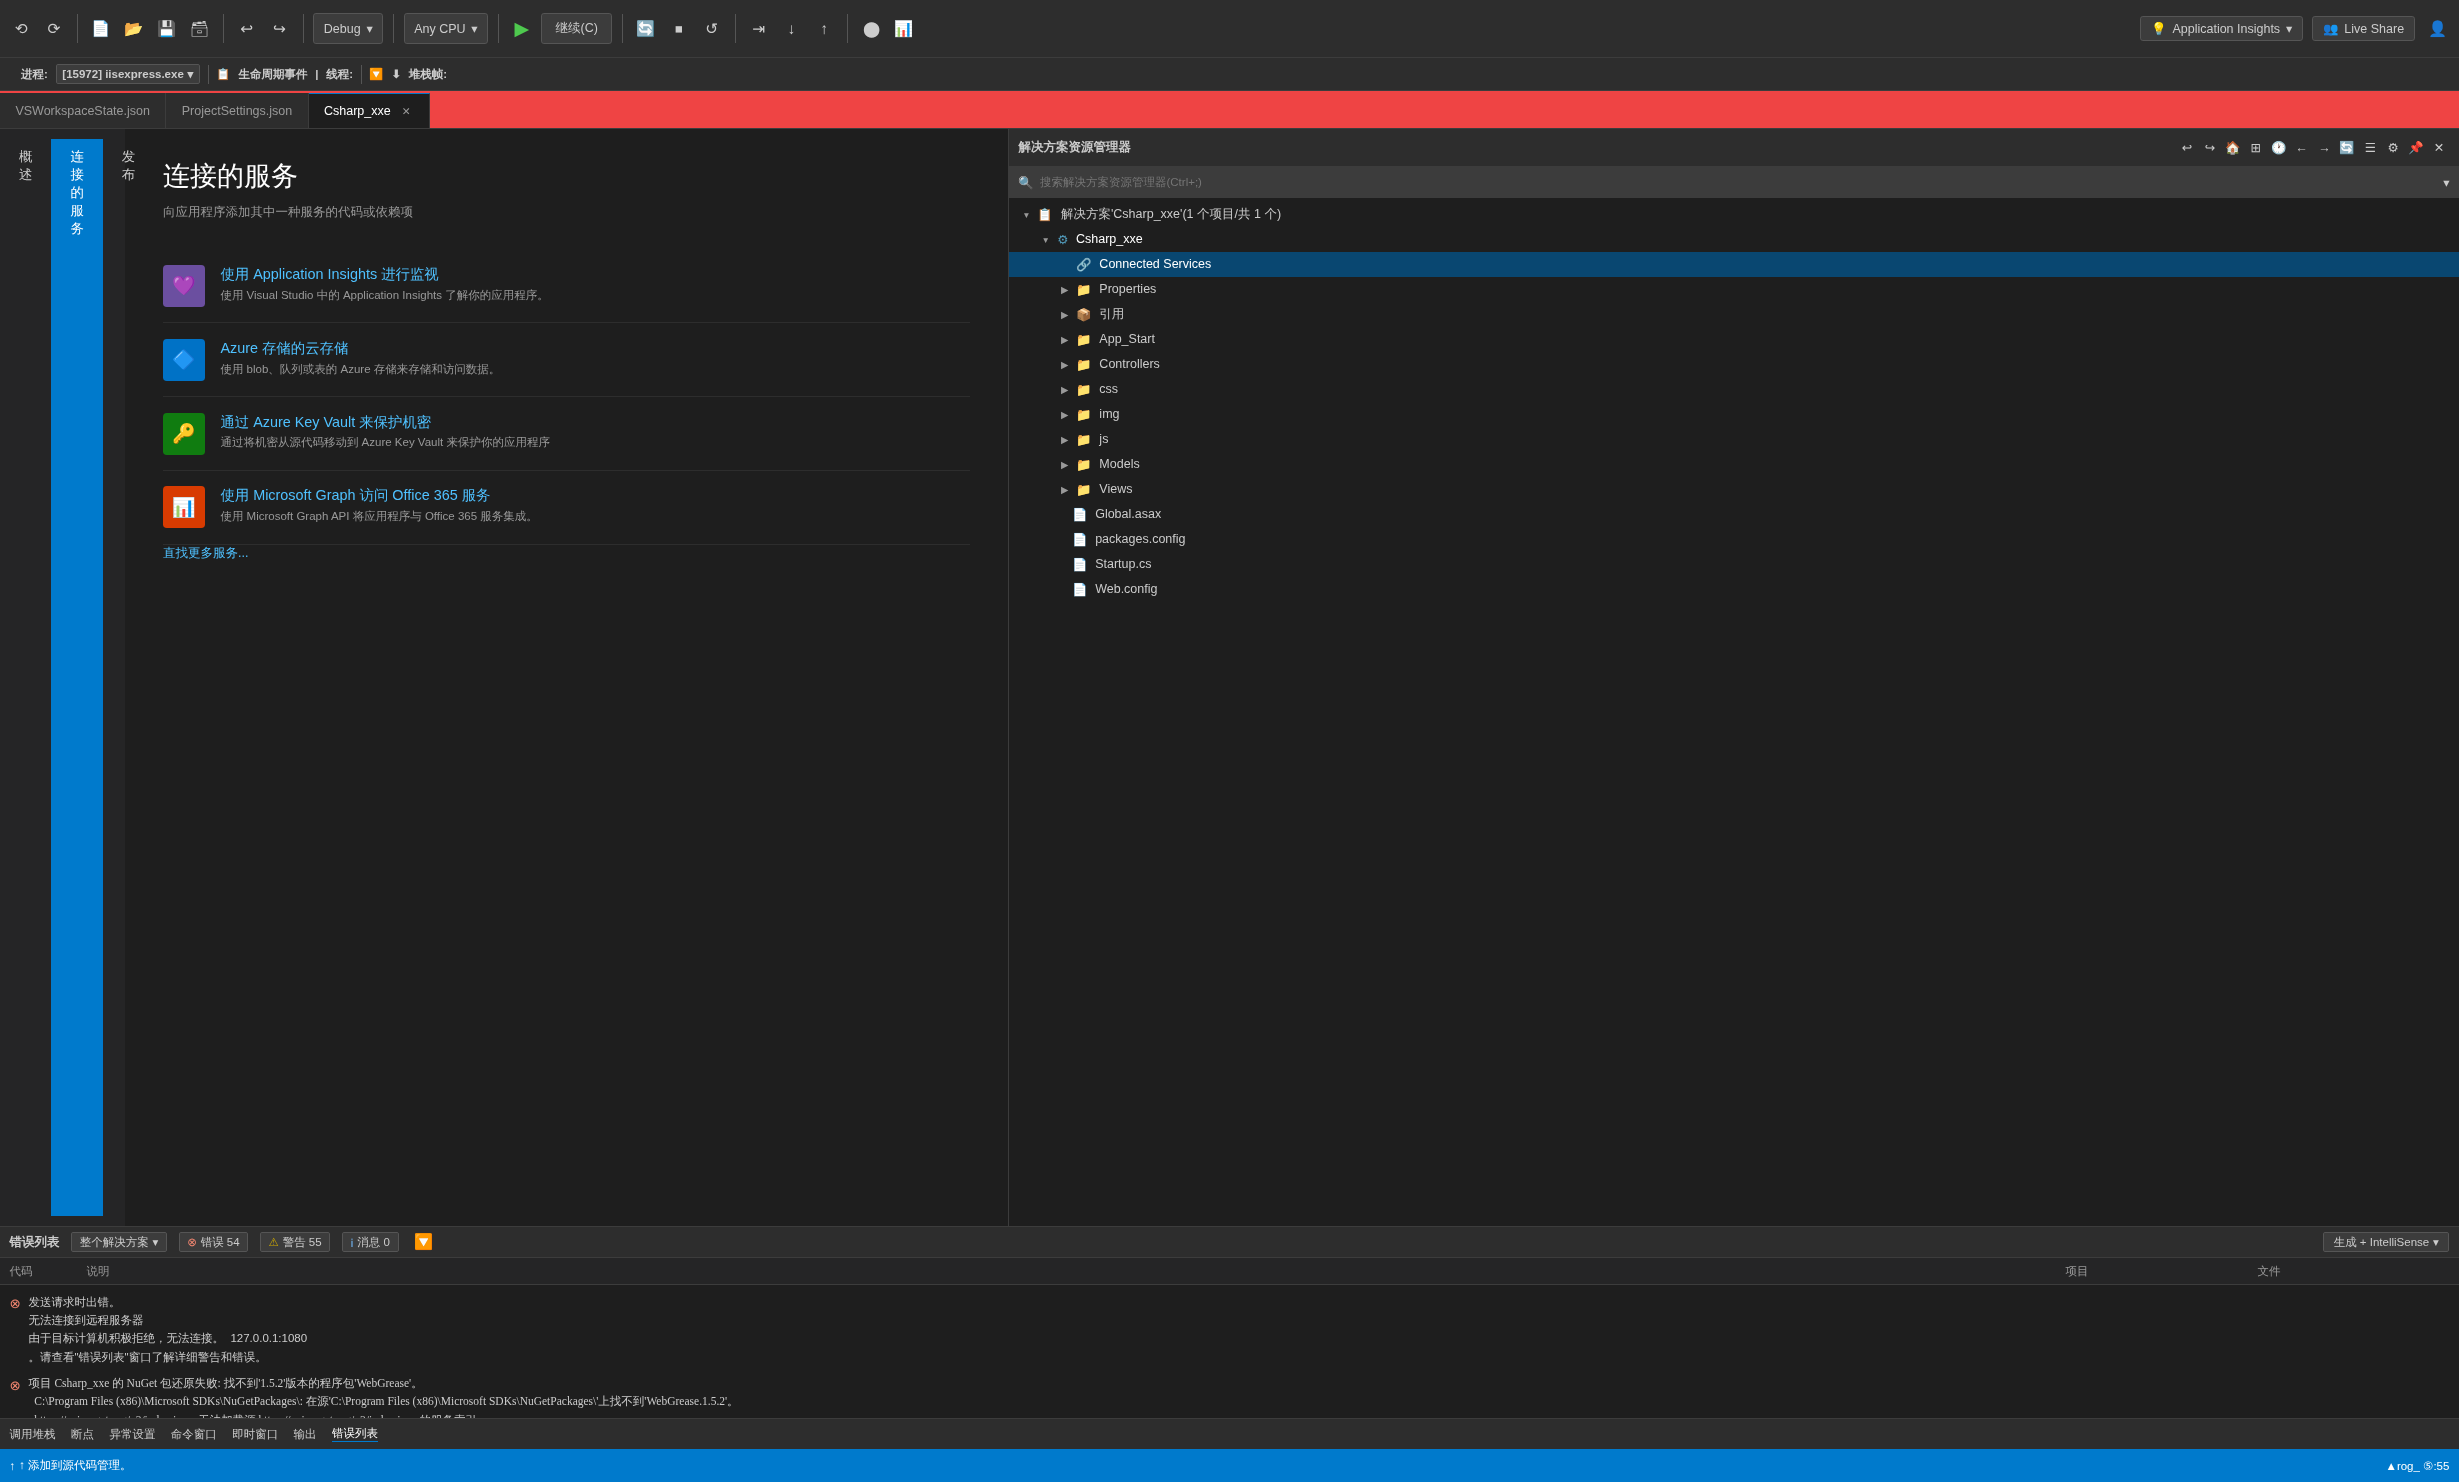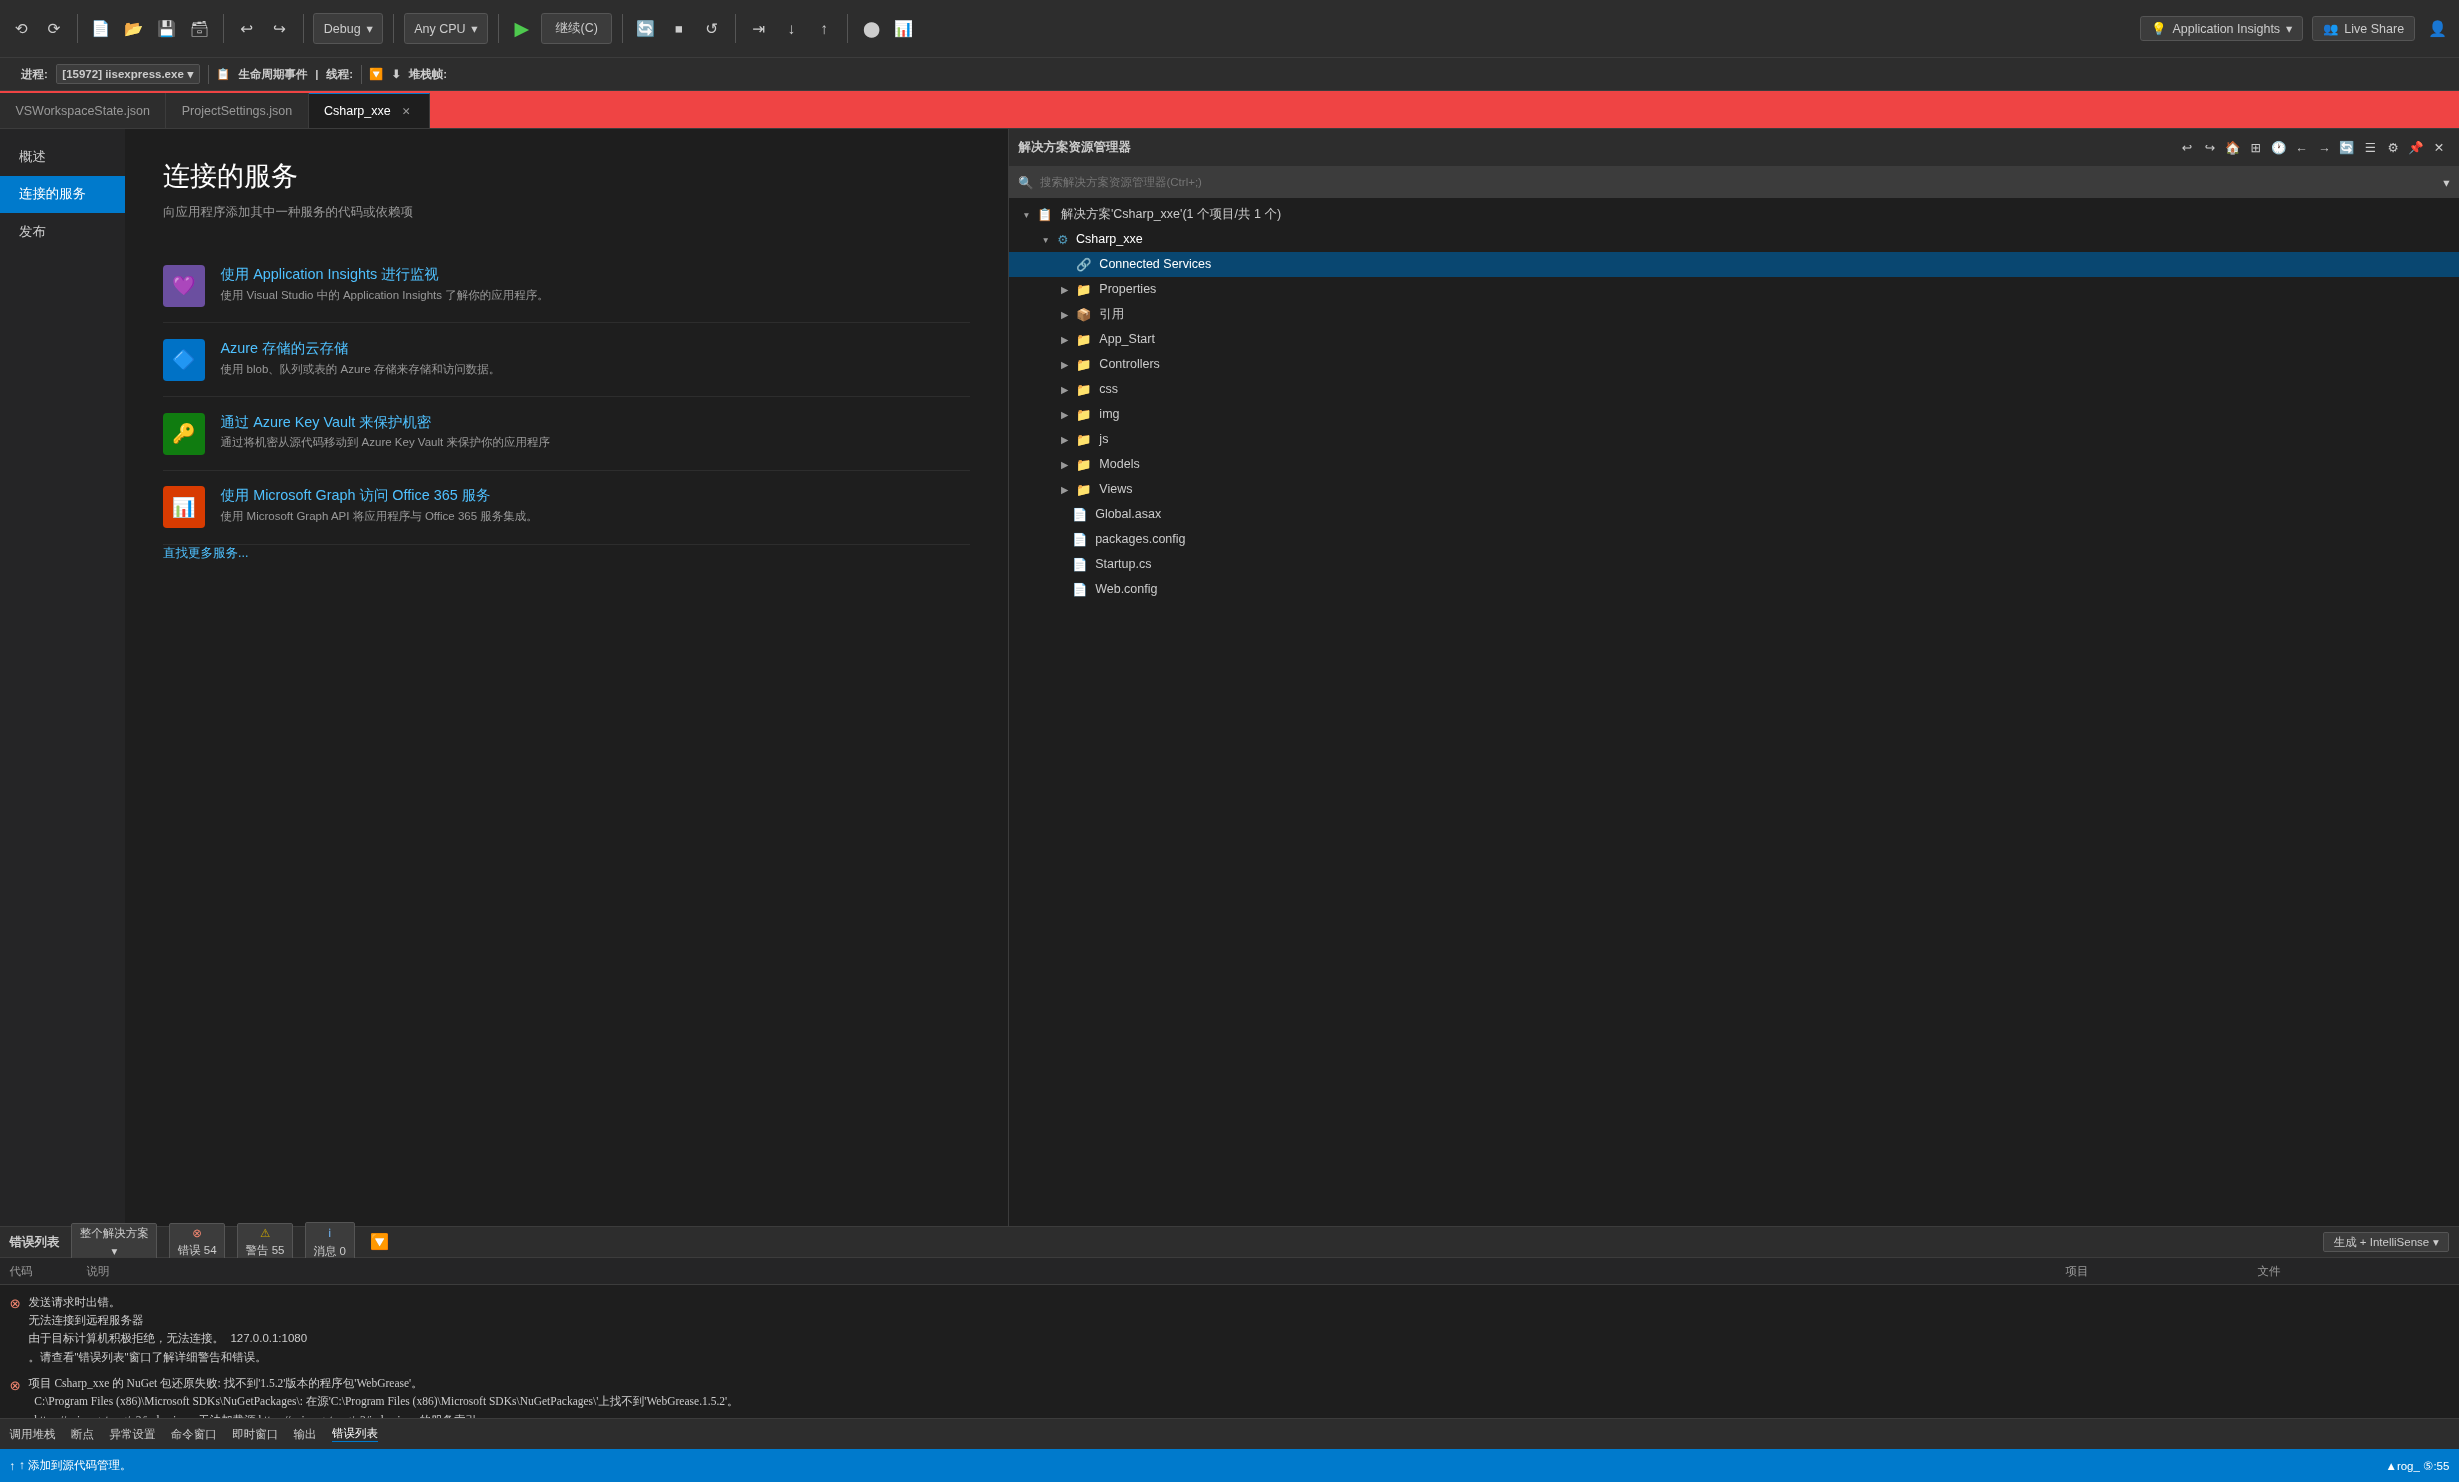--- a/index.html
+++ b/index.html
@@ -109,7 +109,7 @@
       background: #252526;
       flex-shrink: 0;
       display: flex;
-      flex-direction: column;
+      flex-direction: row;
       padding: 9.6px 0;
     }
     .sidebar-item {

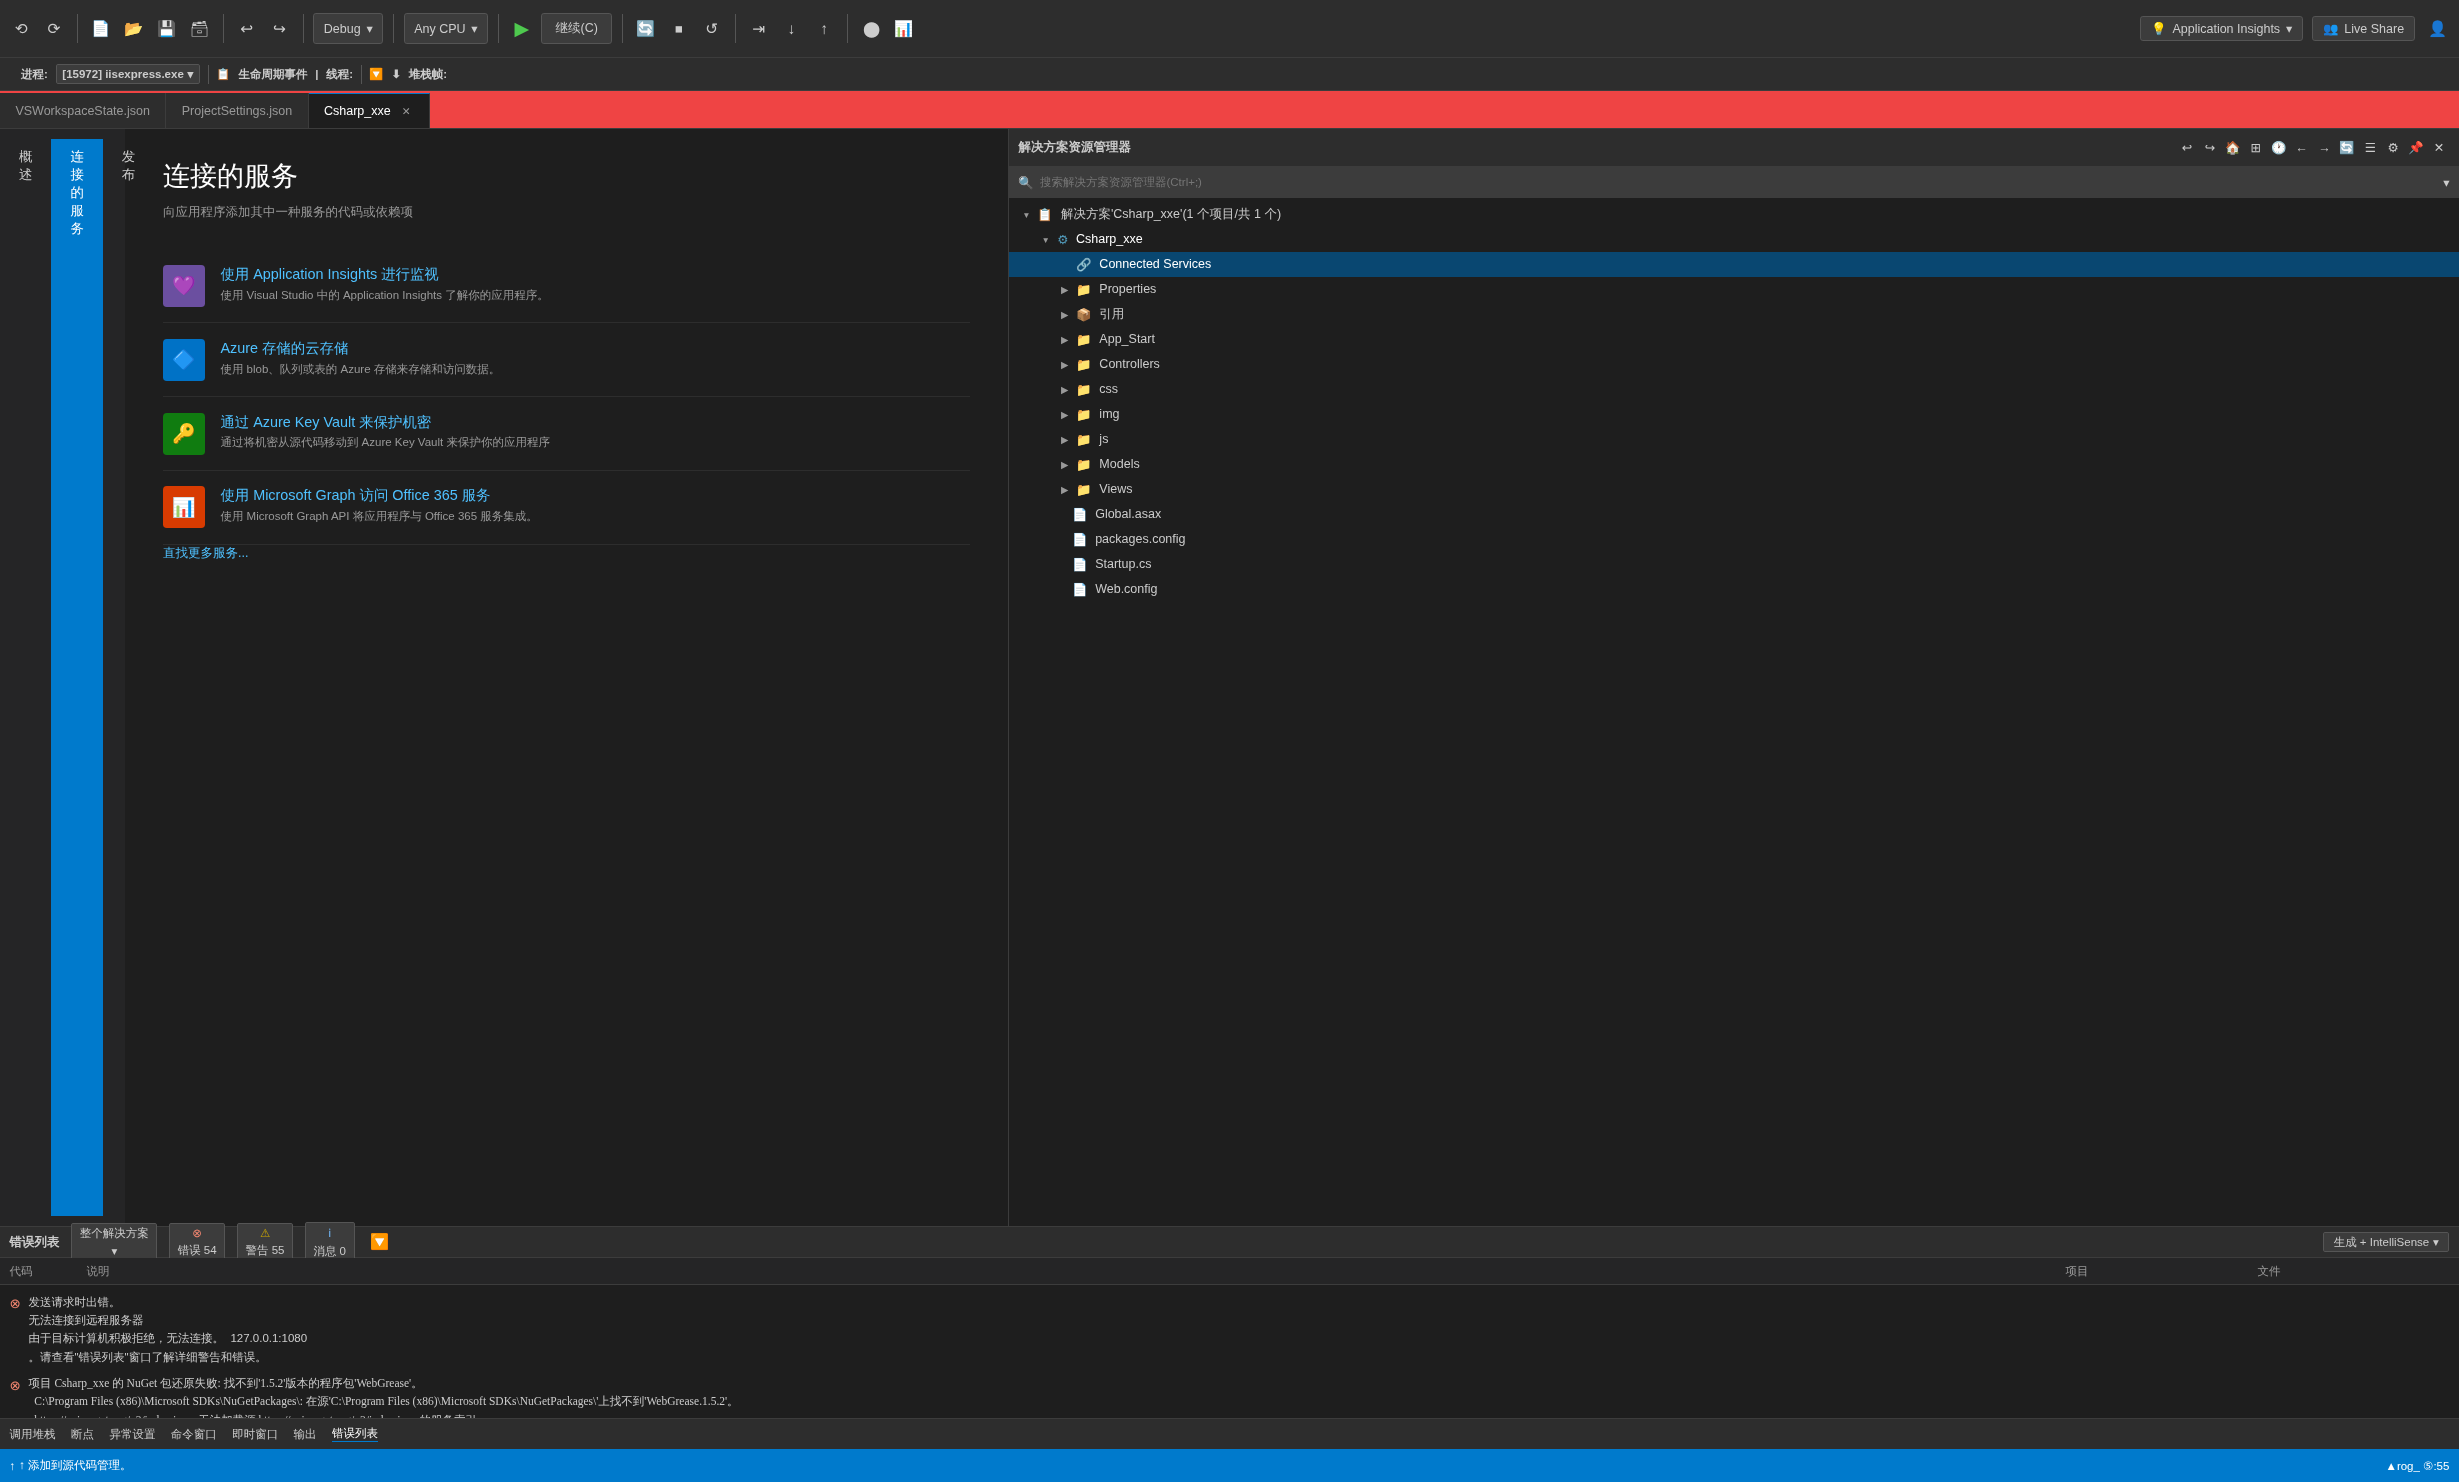--- a/index.html
+++ b/index.html
@@ -214,7 +214,7 @@
     .error-filter {
       display: flex; align-items: center; gap: 3.8px;
       background: #3c3c3c; border: 1px solid #555; padding: 1.9px 7.7px;
-      border-radius: 1.9px; font-size: 11.5px; cursor: pointer; flex-direction: column;
+      border-radius: 1.9px; font-size: 11.5px; cursor: pointer;
     }
     .badge-error { color: #f48771; }
     .badge-warning { color: #cca700; }

